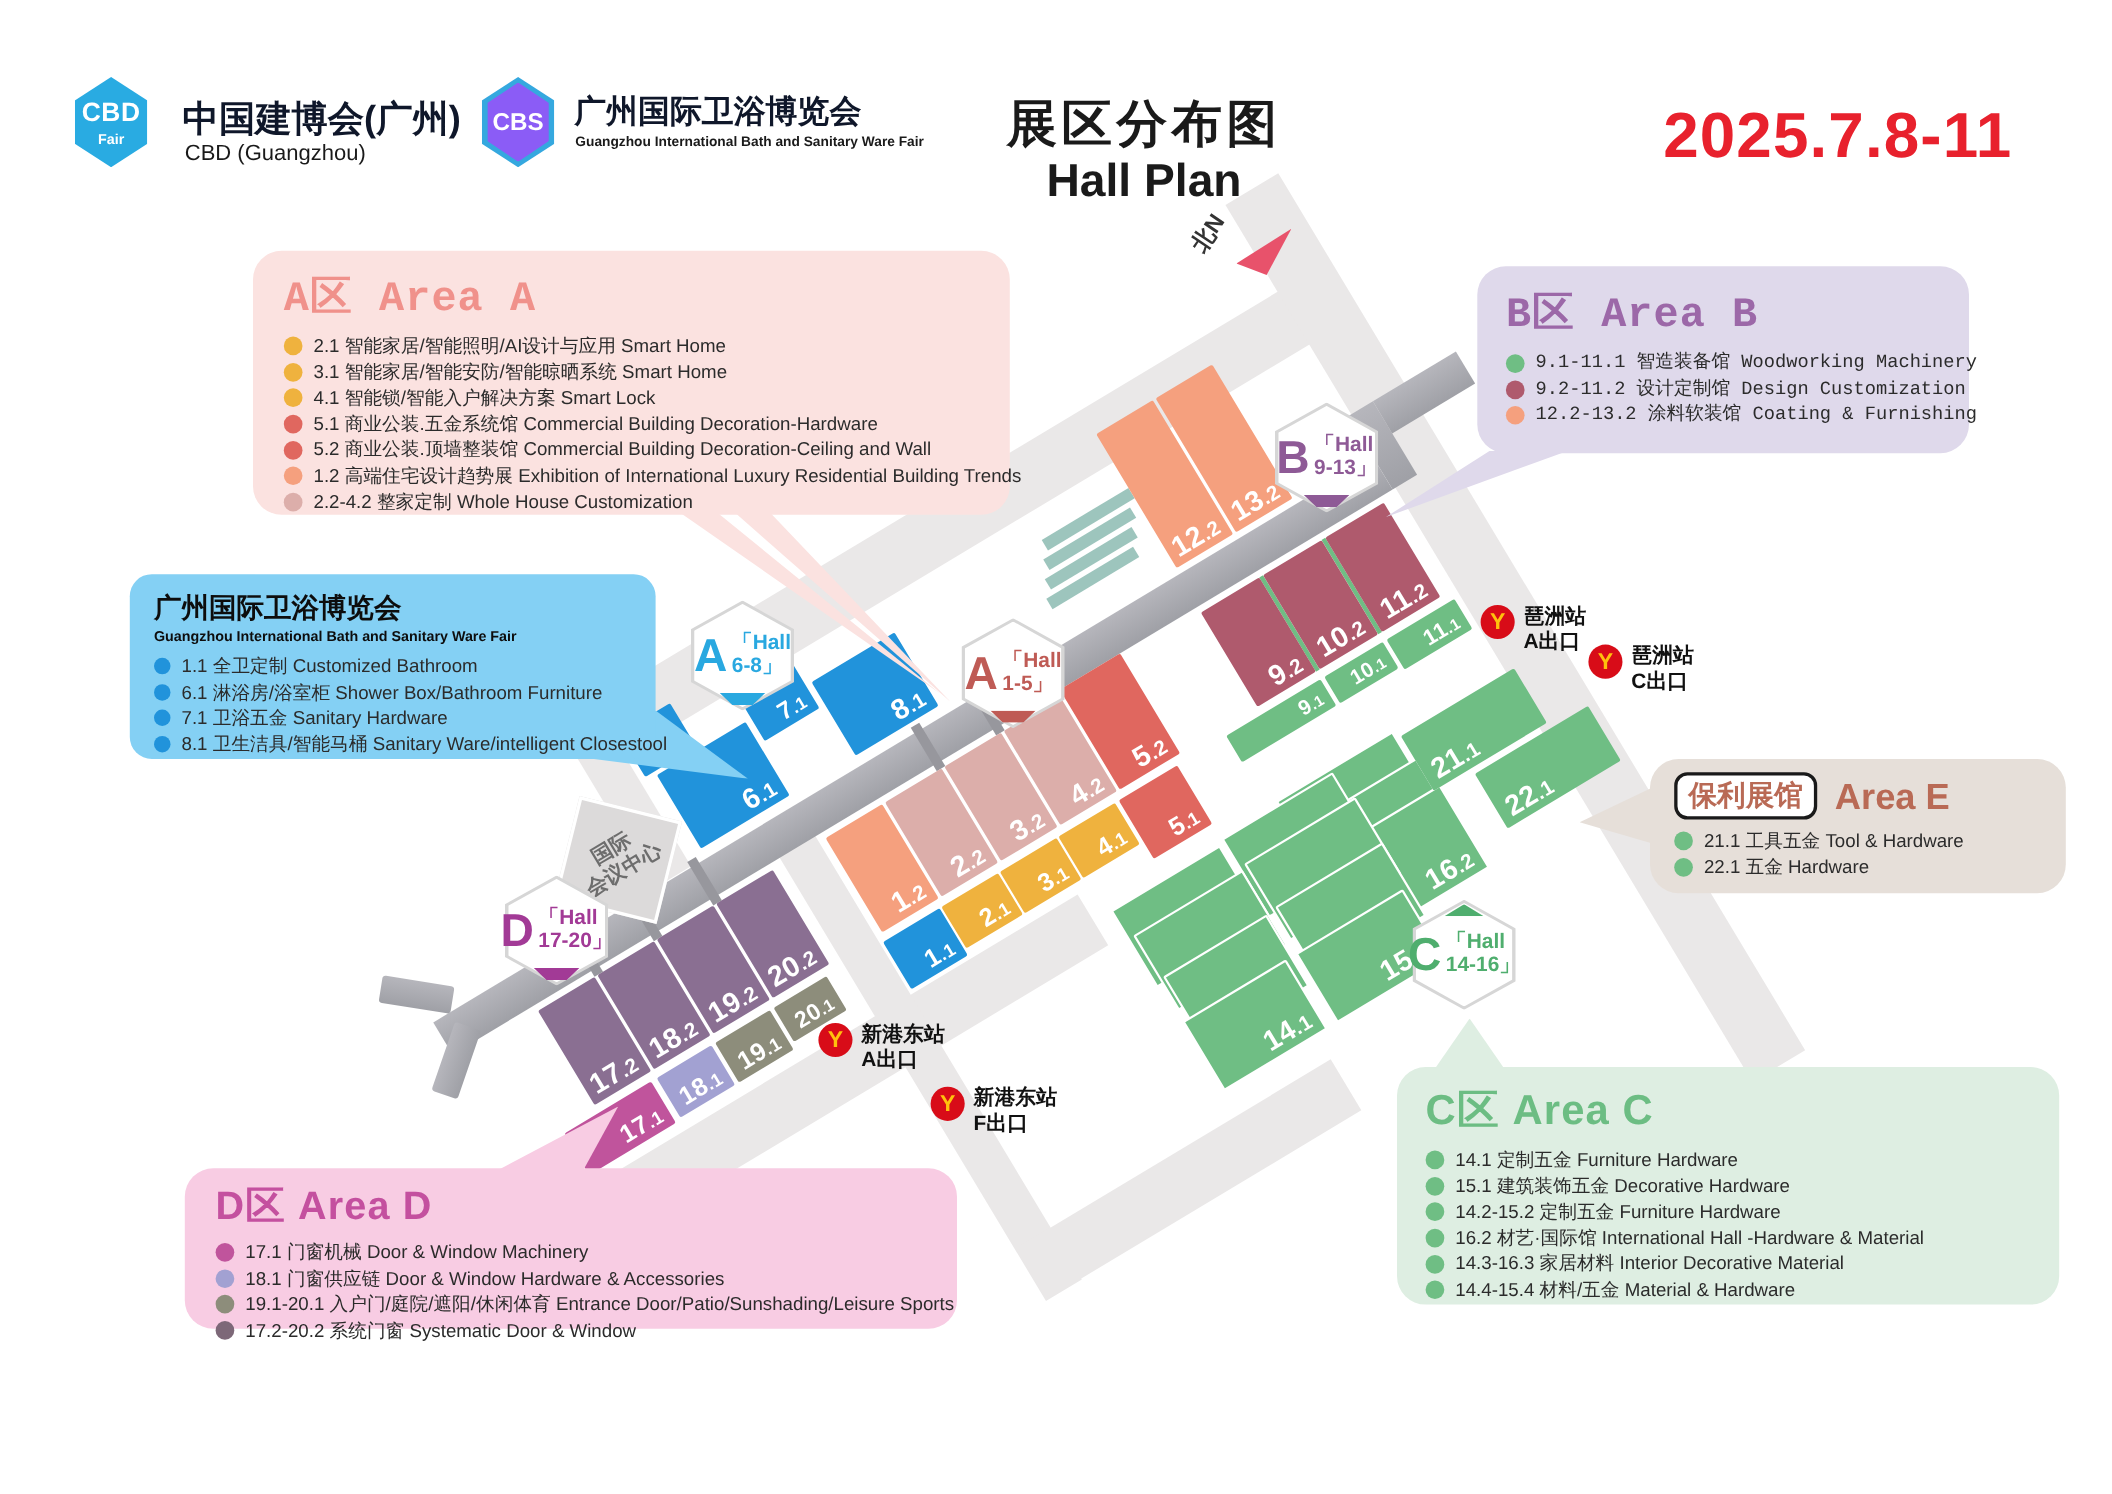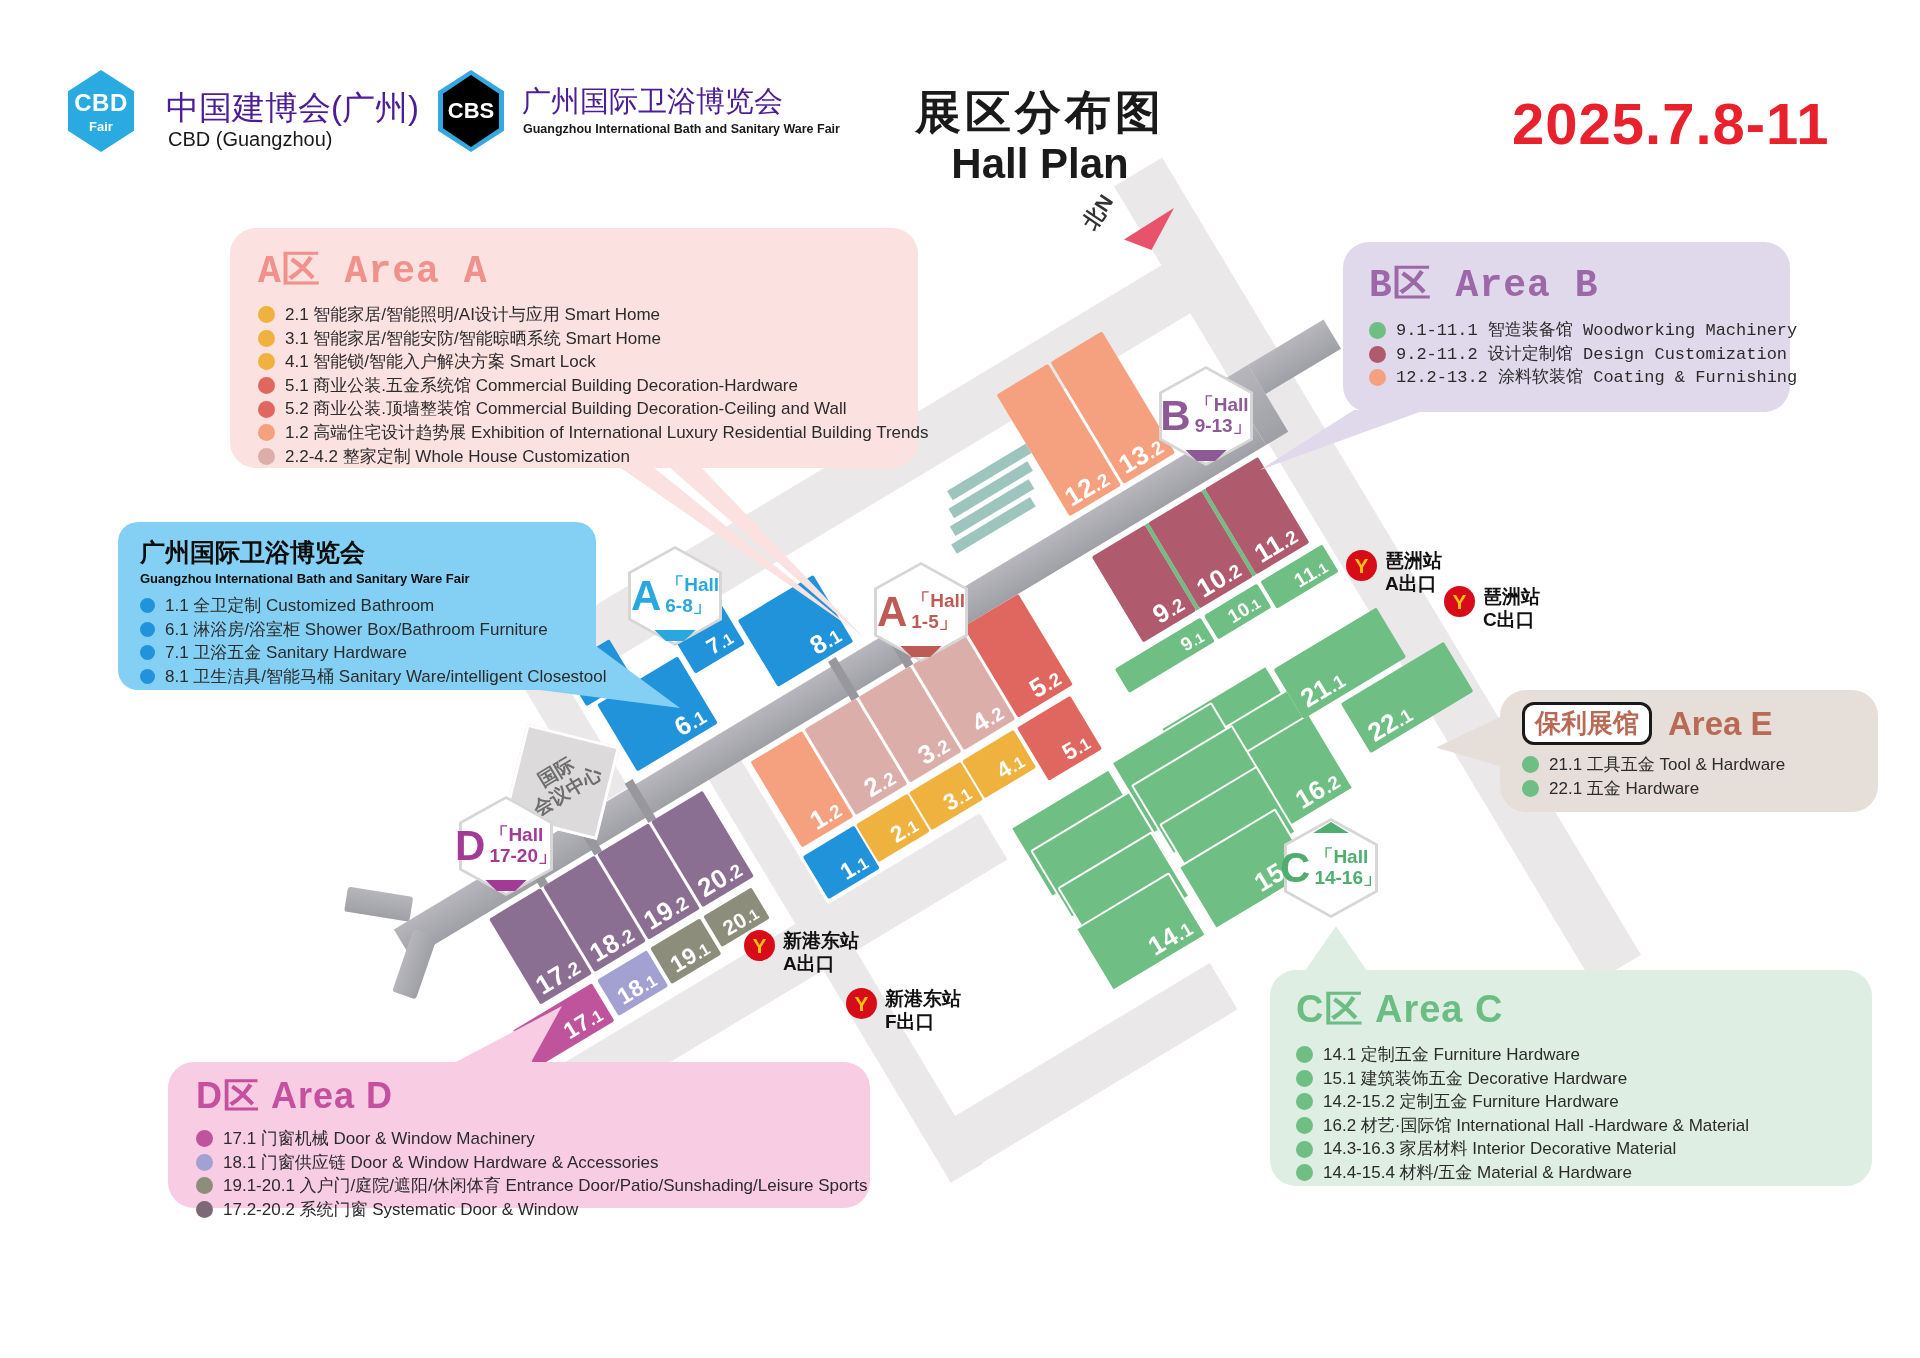--- a/index.html
+++ b/index.html
@@ -13,7 +13,7 @@
   #cbd-hex .sub{font-size:13px;font-weight:700;margin-top:2px;}
   #cbs-hex{position:absolute;left:438px;top:70px;width:66px;height:82px;background:#35A8DF;}
   #cbs-hex .inner{position:absolute;inset:5px;background:#000000;display:flex;align-items:center;justify-content:center;color:#fff;font-size:22px;font-weight:800;}
-  .logo-title{position:absolute;font-weight:400;color:#4c1d95;}
+  .logo-title{position:absolute;font-weight:700;color:#0f172a;}
   .logo-sub{position:absolute;color:#1a1a1a;}
   #title-cn{position:absolute;left:870px;top:82px;width:340px;text-align:center;font-size:46px;font-weight:800;letter-spacing:4px;color:#1a1a1a;}
   #title-en{position:absolute;left:870px;top:140px;width:340px;text-align:center;font-size:42px;font-weight:800;color:#1a1a1a;}

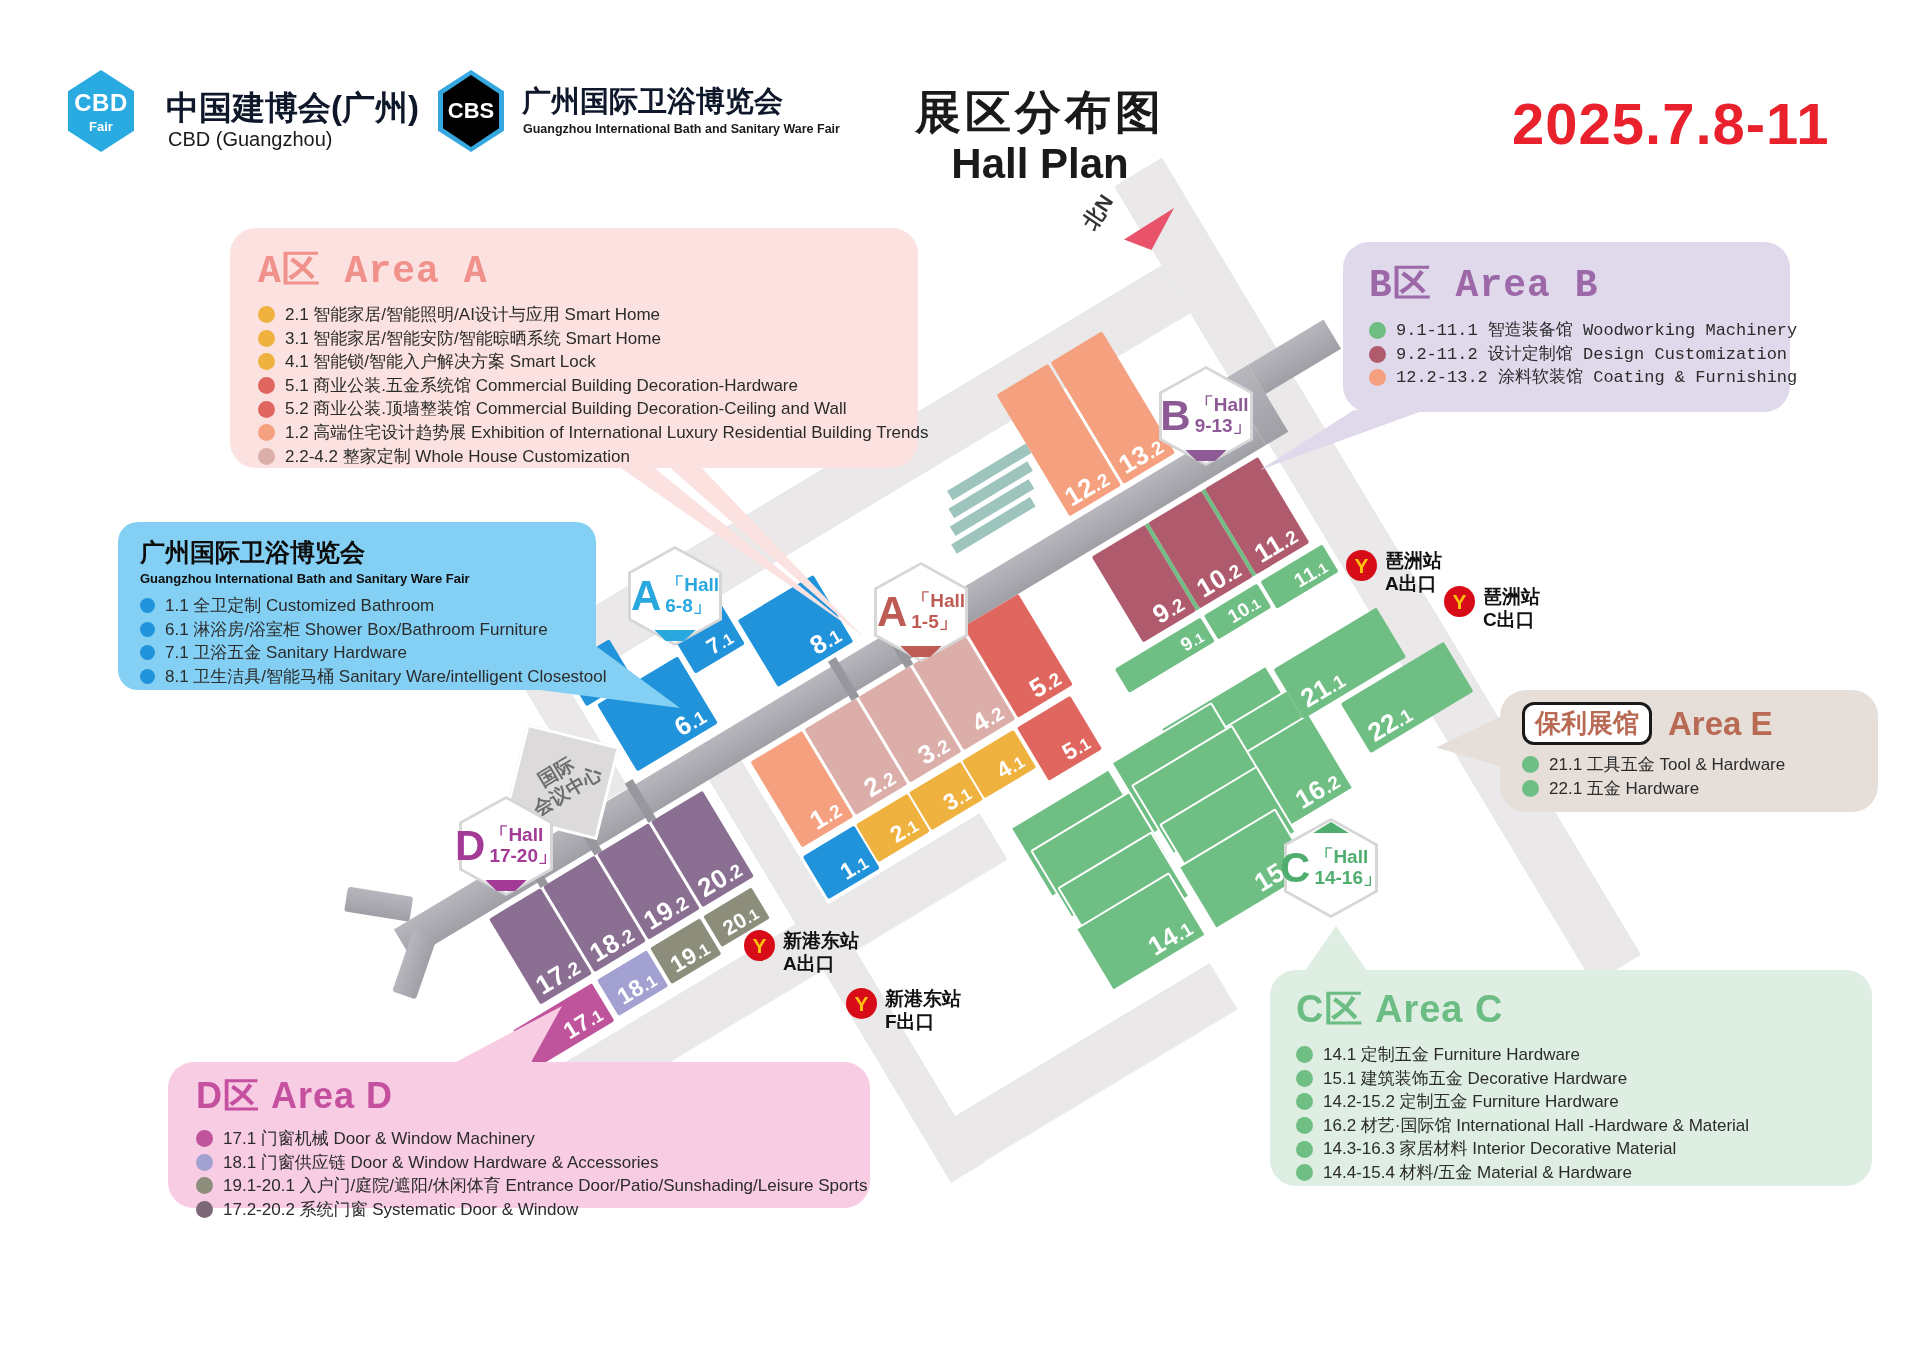--- a/index.html
+++ b/index.html
@@ -12,7 +12,7 @@
   #cbd-hex .abbr{font-size:24px;font-weight:700;letter-spacing:0.5px;}
   #cbd-hex .sub{font-size:13px;font-weight:700;margin-top:2px;}
   #cbs-hex{position:absolute;left:438px;top:70px;width:66px;height:82px;background:#35A8DF;}
-  #cbs-hex .inner{position:absolute;inset:5px;background:#000000;display:flex;align-items:center;justify-content:center;color:#fff;font-size:22px;font-weight:800;}
+  #cbs-hex .inner{position:absolute;inset:5px;background:#8b5cf6;display:flex;align-items:center;justify-content:center;color:#fff;font-size:22px;font-weight:800;}
   .logo-title{position:absolute;font-weight:700;color:#0f172a;}
   .logo-sub{position:absolute;color:#1a1a1a;}
   #title-cn{position:absolute;left:870px;top:82px;width:340px;text-align:center;font-size:46px;font-weight:800;letter-spacing:4px;color:#1a1a1a;}

